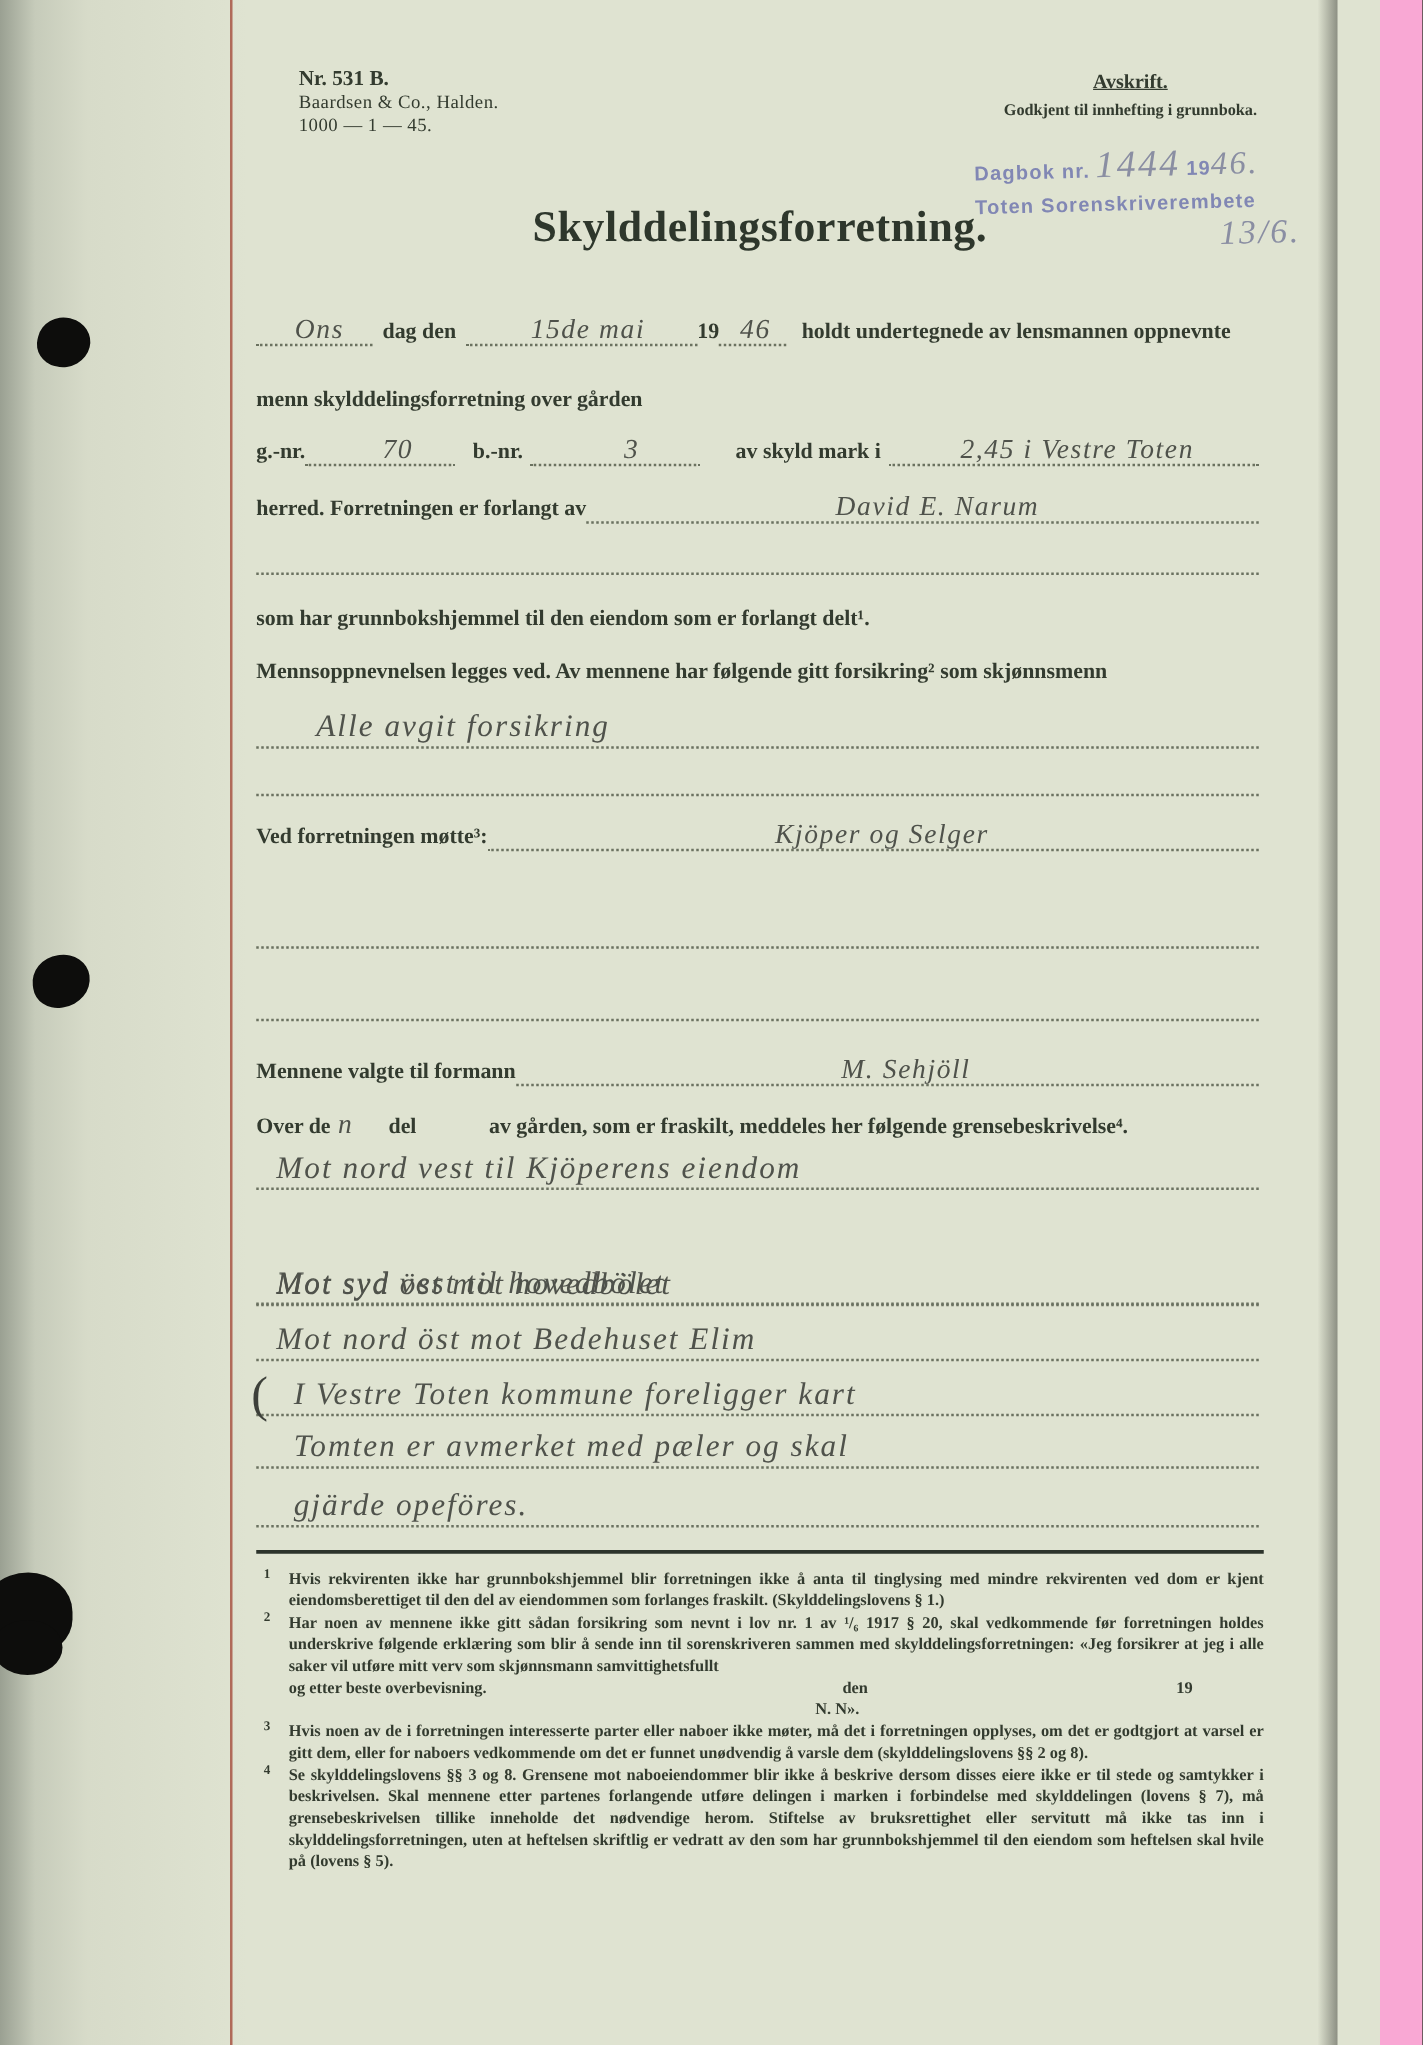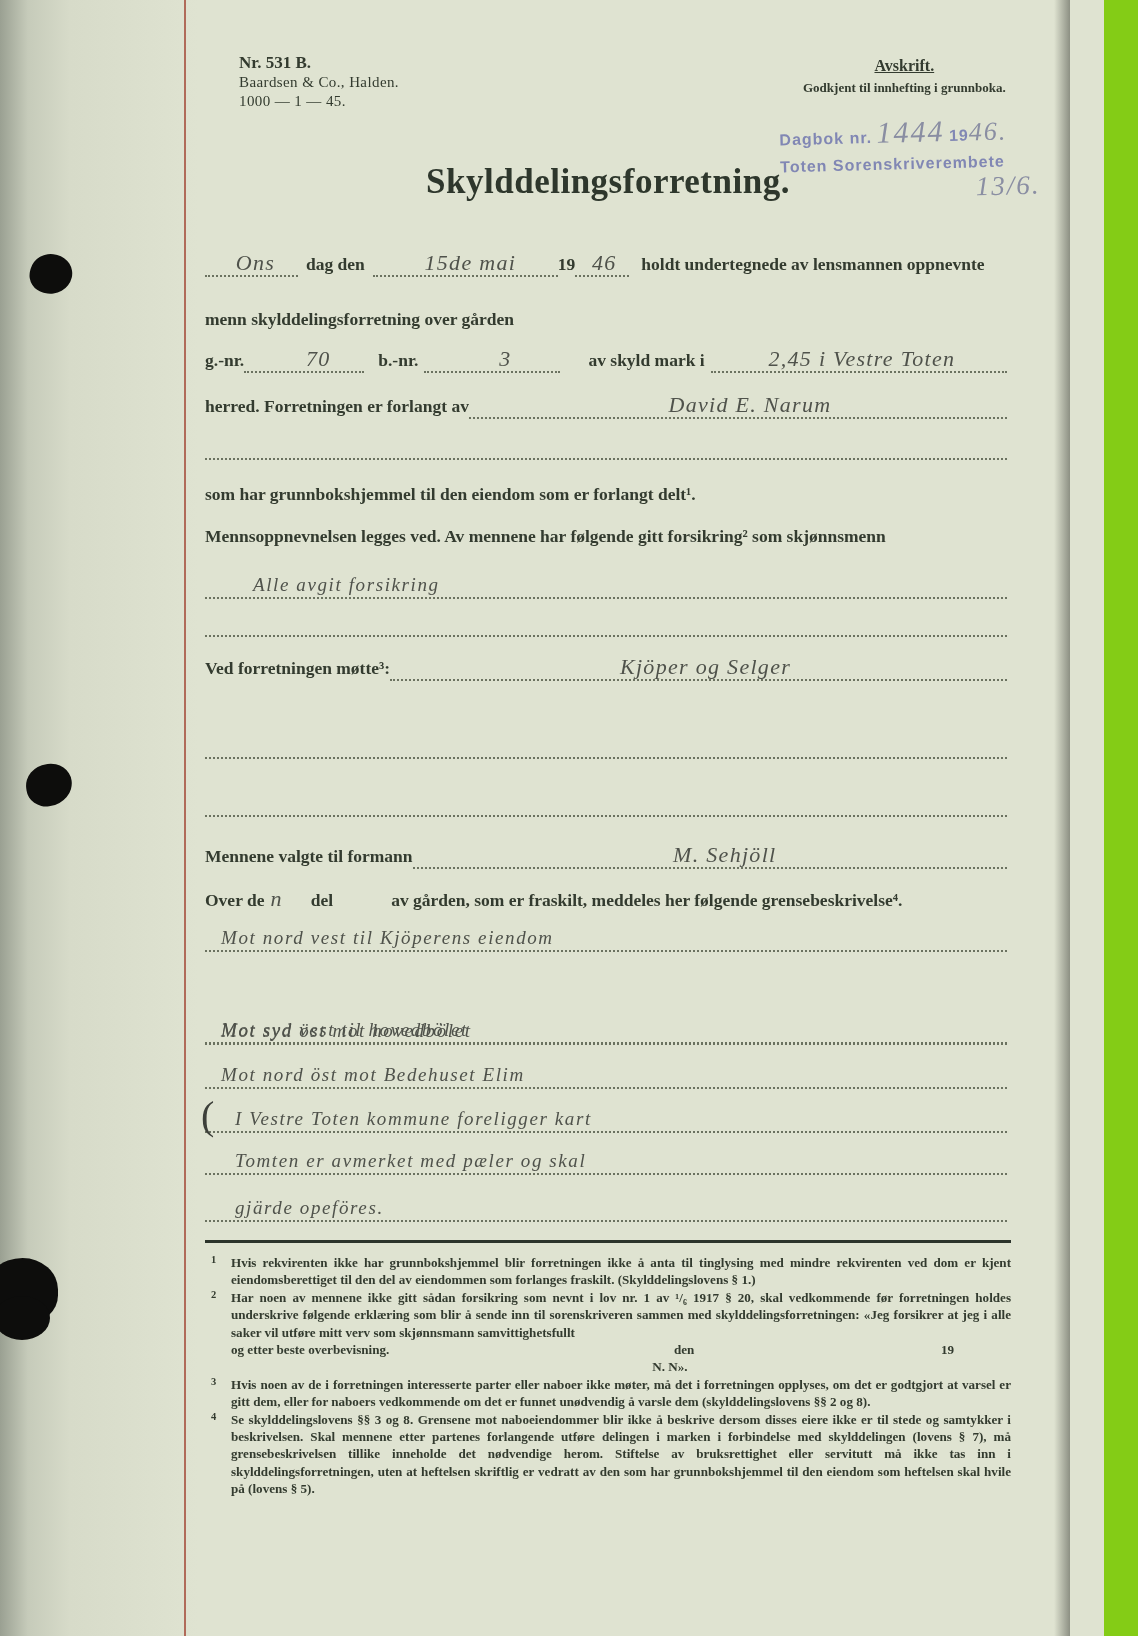--- a/index.html
+++ b/index.html
@@ -3,7 +3,7 @@
 <meta charset="utf-8">
 <style>
   html,body{margin:0;padding:0;background:#0e0e0c;}
-  .scan{position:relative;width:1138px;height:1636px;background:#84cc16;overflow:hidden;
+  .scan{position:relative;width:1138px;height:1636px;background:#f9a8d4;overflow:hidden;
         font-family:"Liberation Serif","DejaVu Serif",serif;}
   .paper{position:absolute;left:0;top:0;width:1104px;height:1636px;background:#dfe3d1;}
   .left-shade{position:absolute;left:0;top:0;width:200px;height:100%;

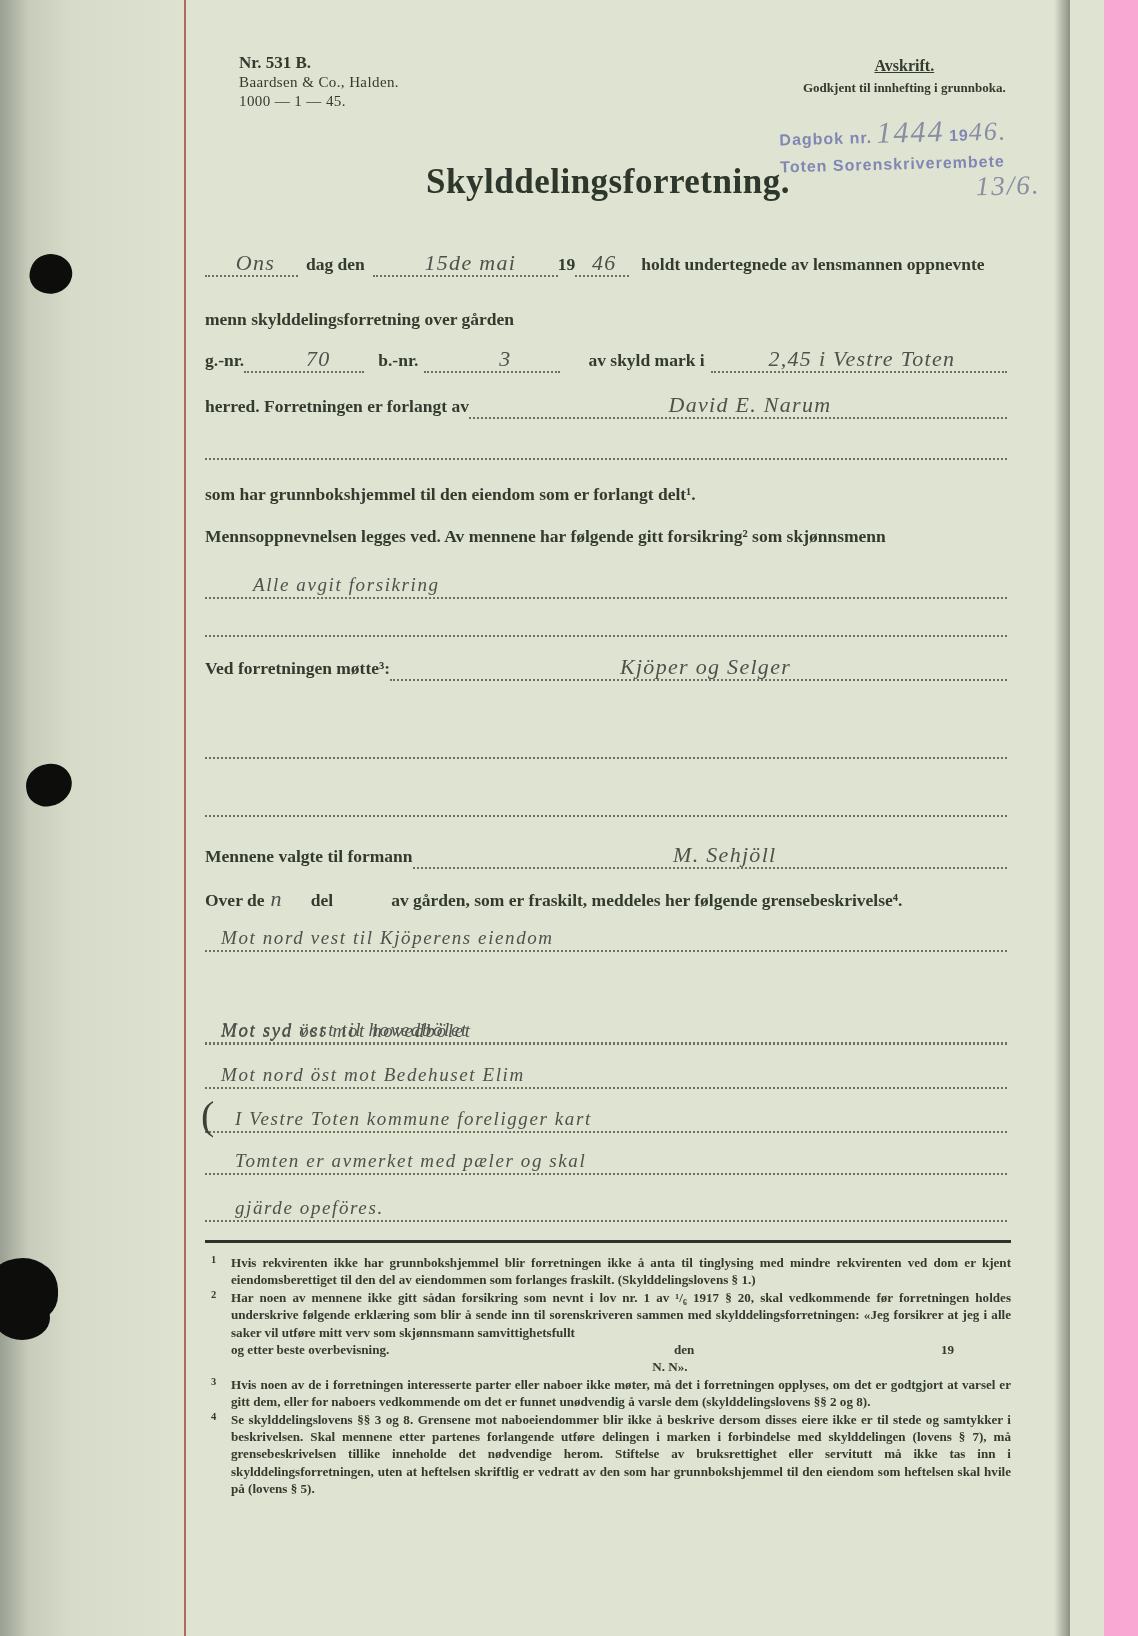--- a/index.html
+++ b/index.html
@@ -50,7 +50,7 @@
   .hwline{position:absolute;left:0;right:4px;border-bottom:2px dotted #6b7260;
           display:flex;align-items:flex-end;padding-bottom:3px;}
   .bline{height:44px;}
-  .hw-big{font-size:19px;letter-spacing:1.6px;}
+  .hw-big{font-size:25px;letter-spacing:1.6px;}
   .brace{position:absolute;left:-4px;bottom:-8px;font-size:40px;font-style:normal;color:#3d403a;font-weight:400;}
 
   .endrule{position:absolute;top:1240px;left:0;right:0;border-top:3px solid #2c342b;}

